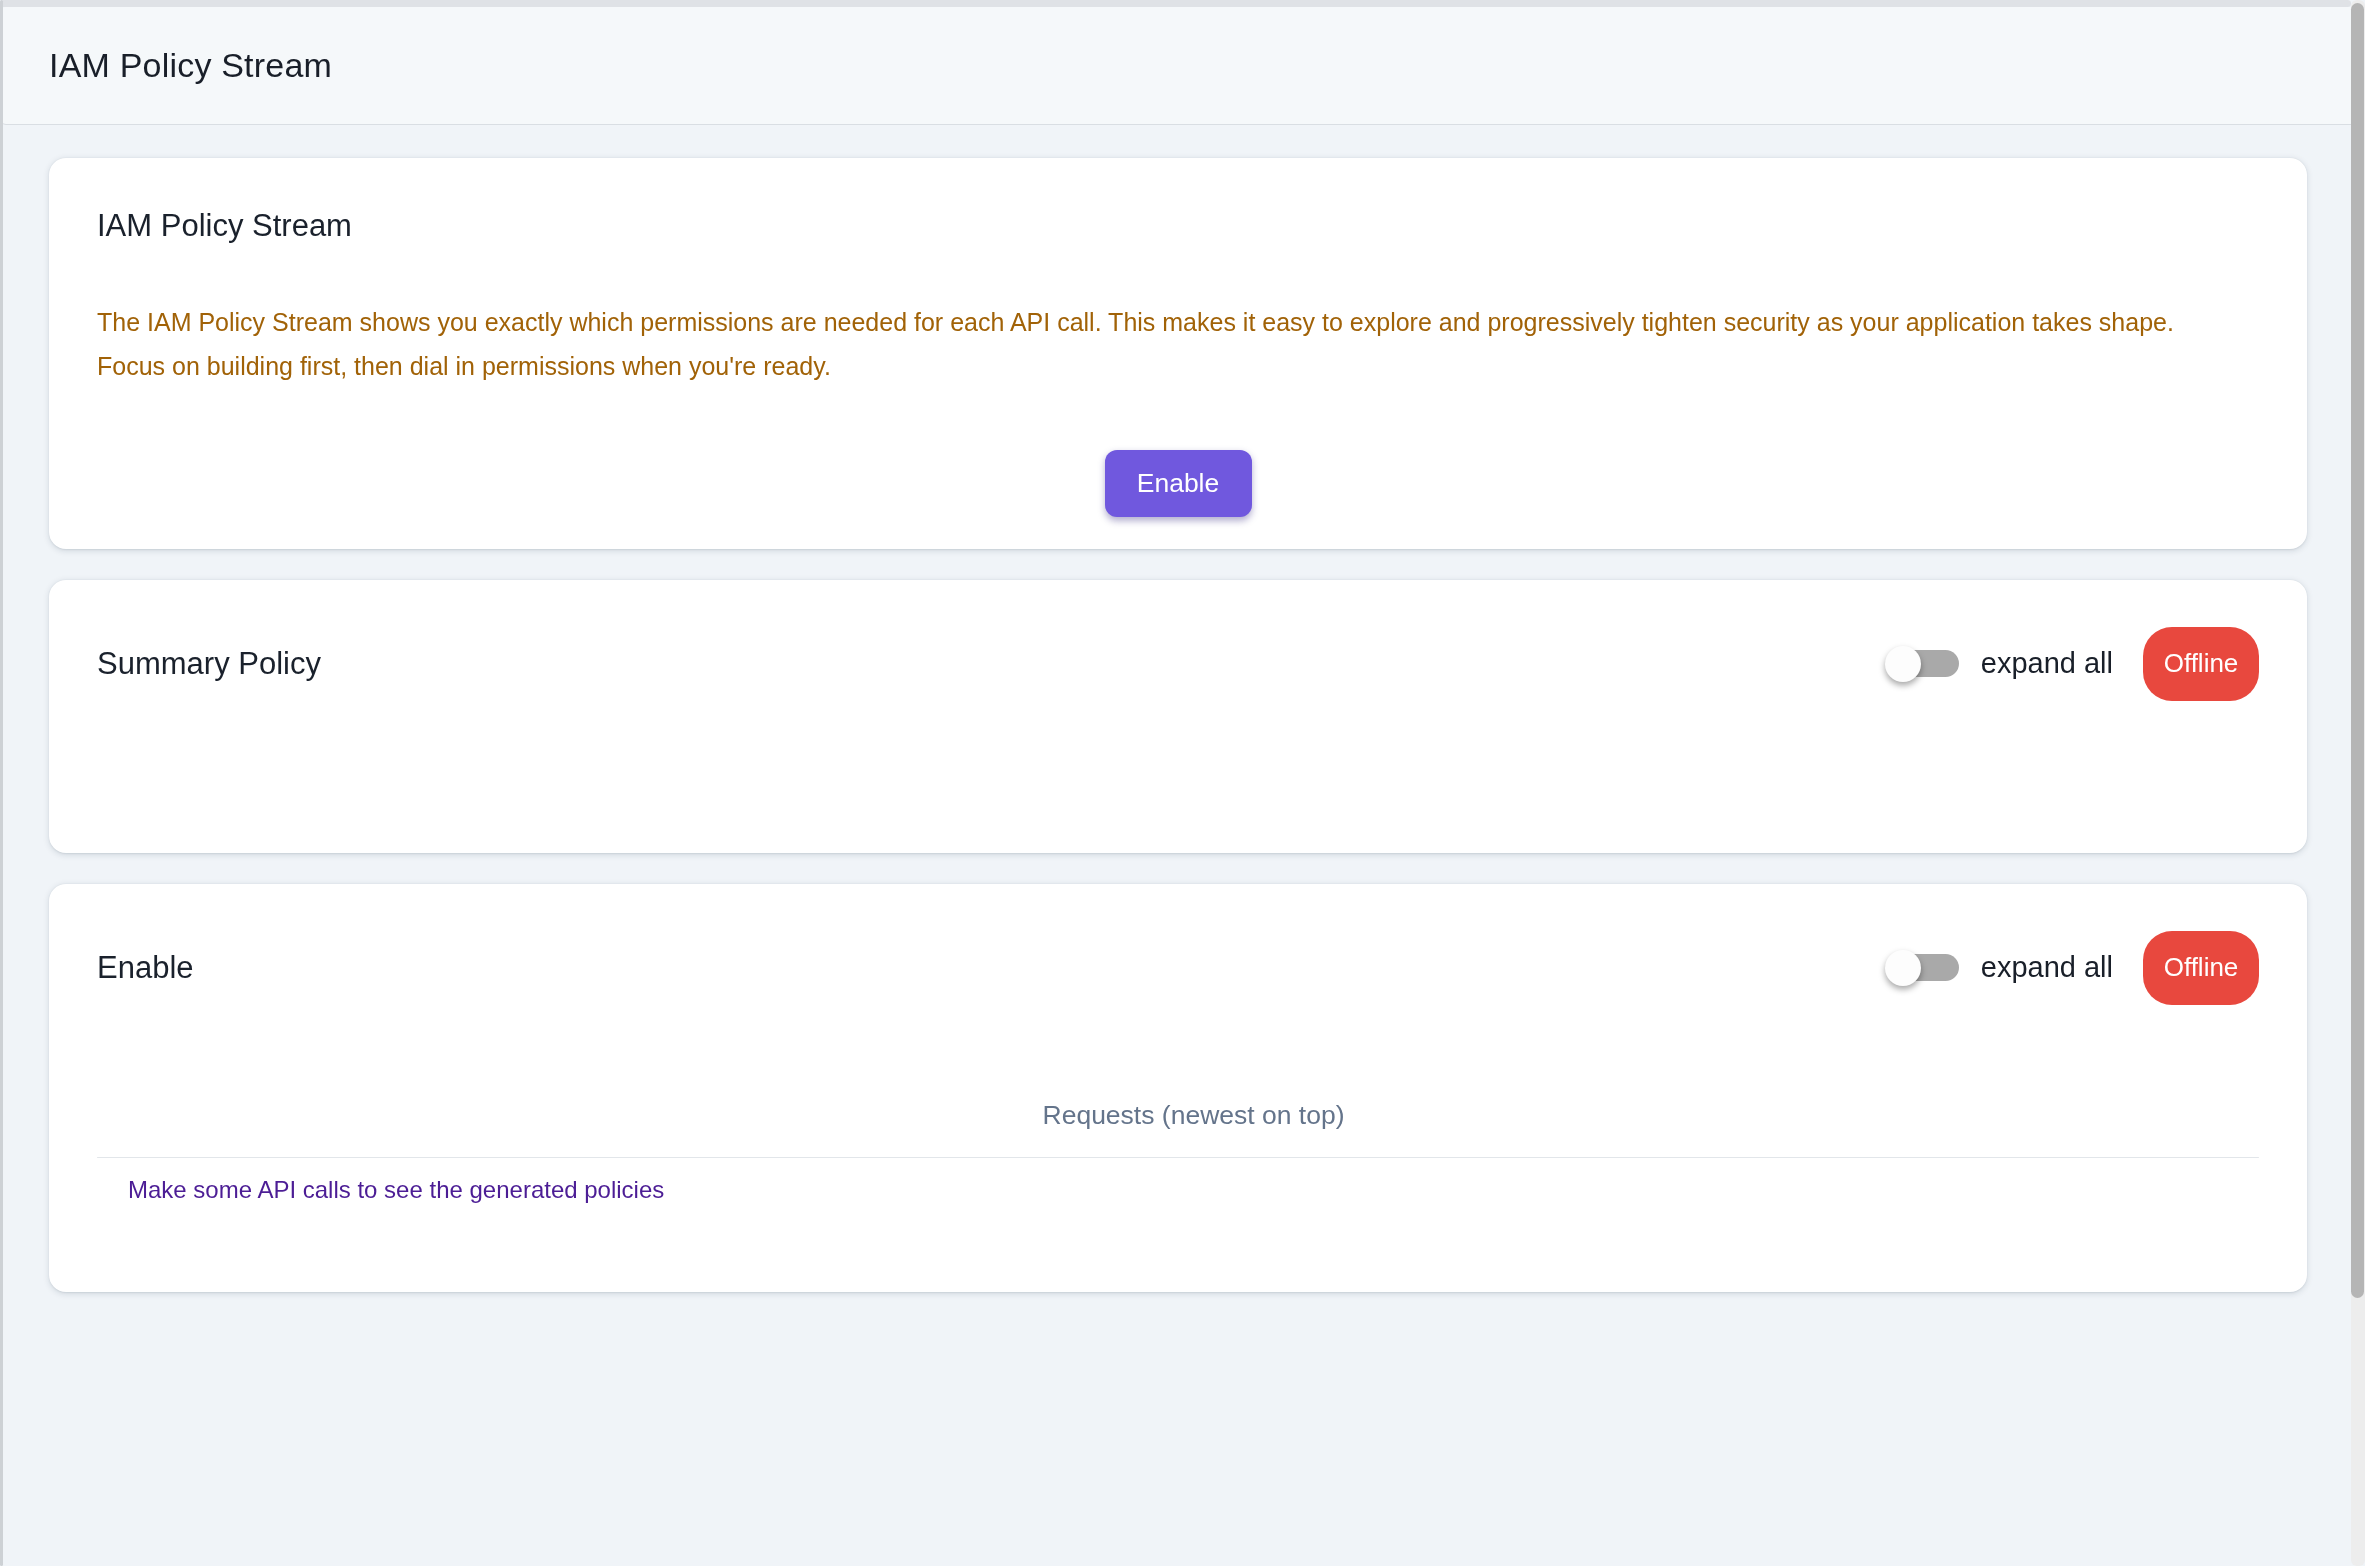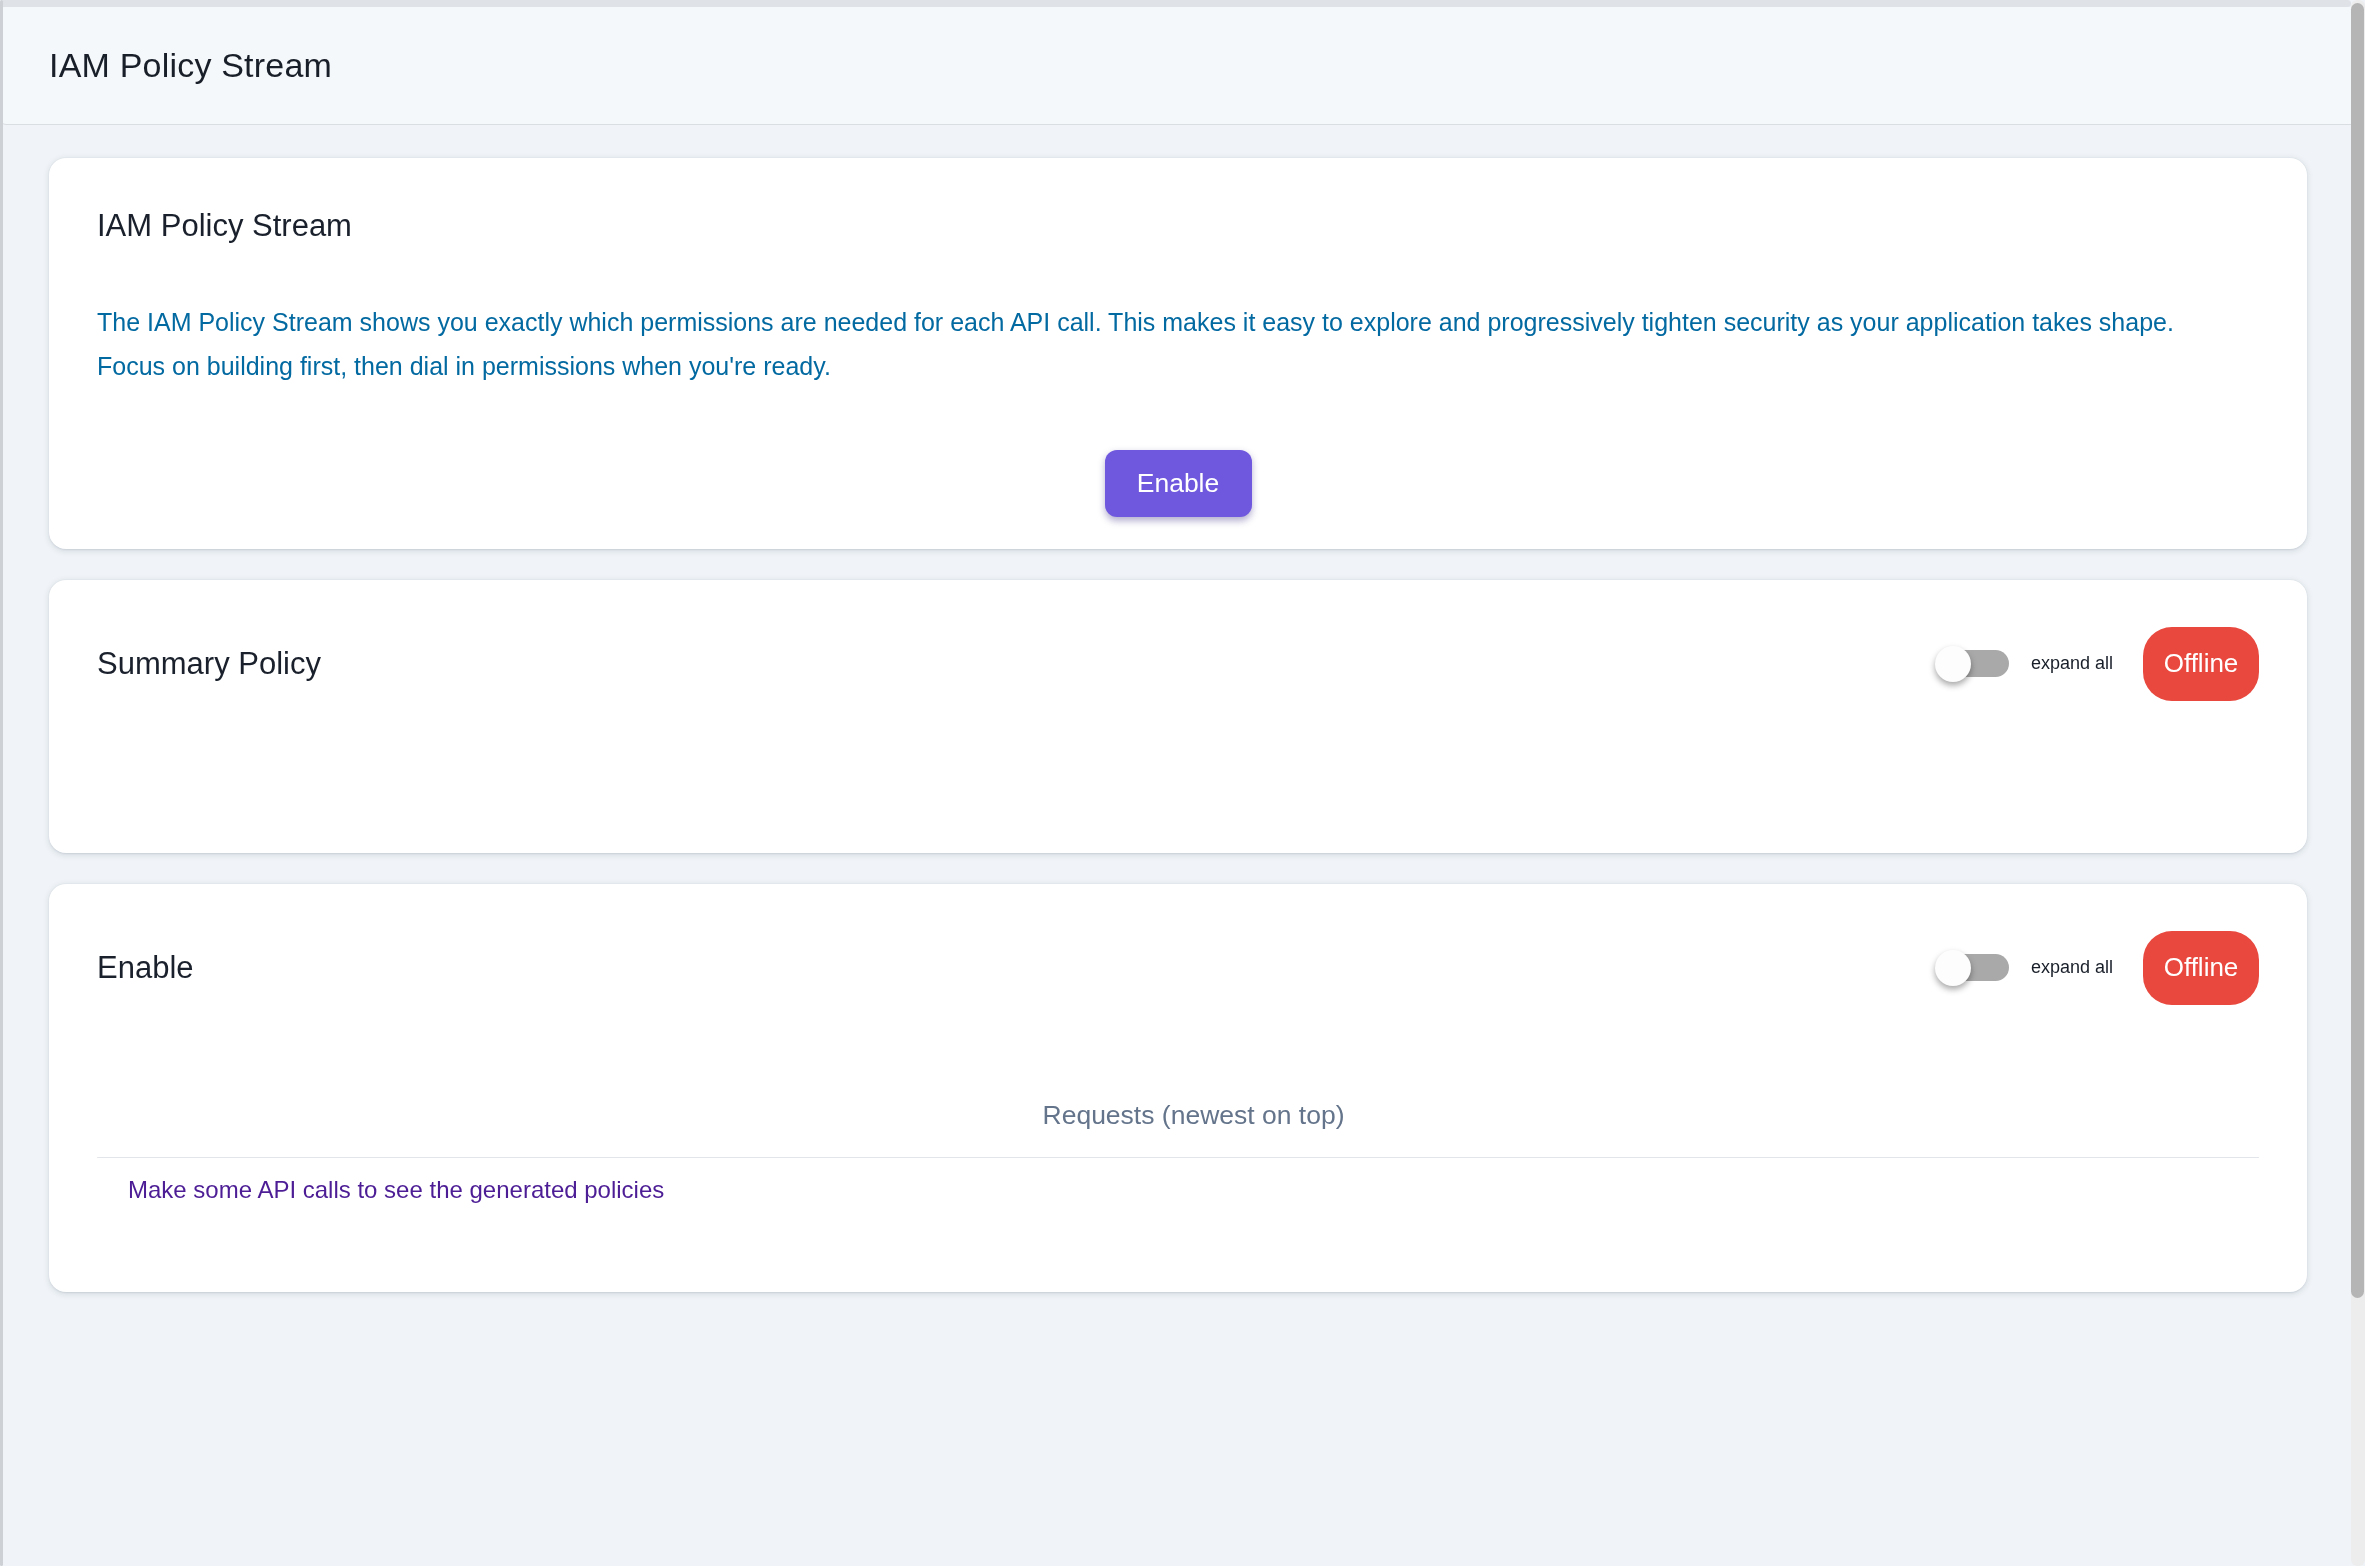--- a/index.html
+++ b/index.html
@@ -56,7 +56,7 @@
     margin-top: 56px;
     font-size: 25px;
     line-height: 44px;
-    color: #0369a1;
+    color: #a16207;
     max-width: 2119px;
   }
   .intro-actions {

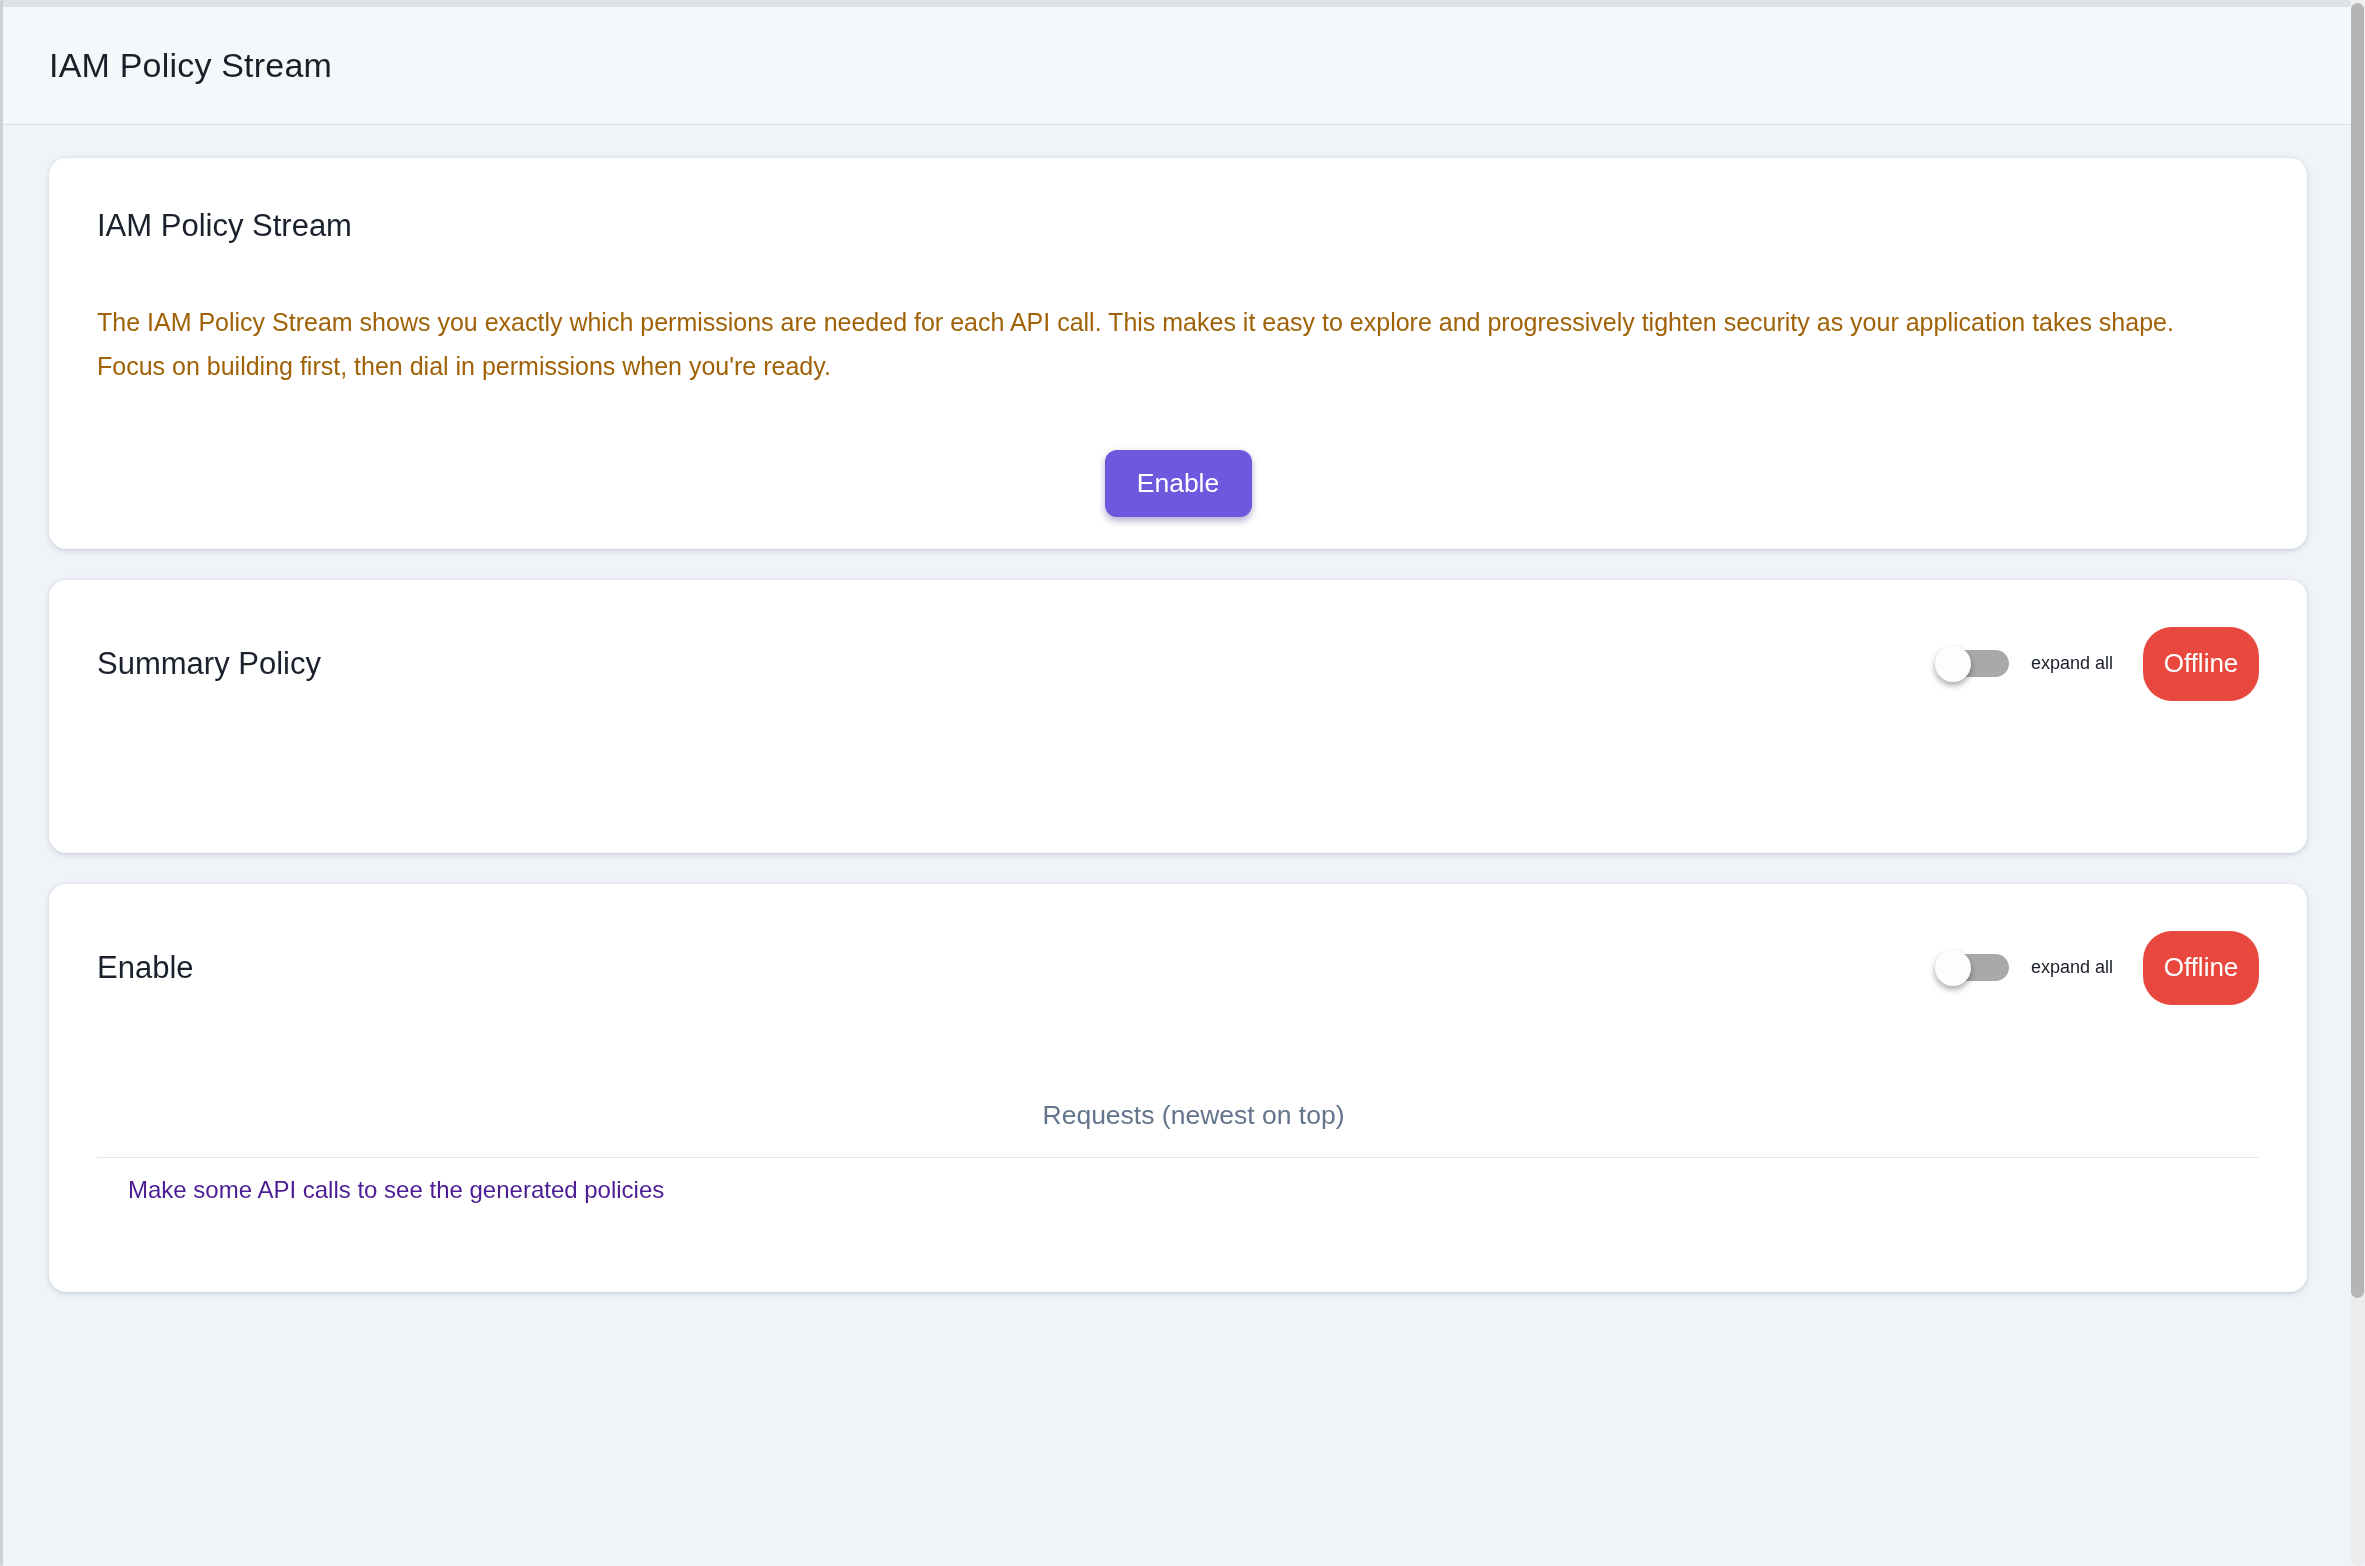--- a/index.html
+++ b/index.html
@@ -102,7 +102,7 @@
     box-shadow: 0 3.4px 6.8px rgba(0,0,0,0.35);
   }
   .expand-label {
-    font-size: 18px;
+    font-size: 29px;
     color: #191f29;
     margin-right: 30px;
   }

